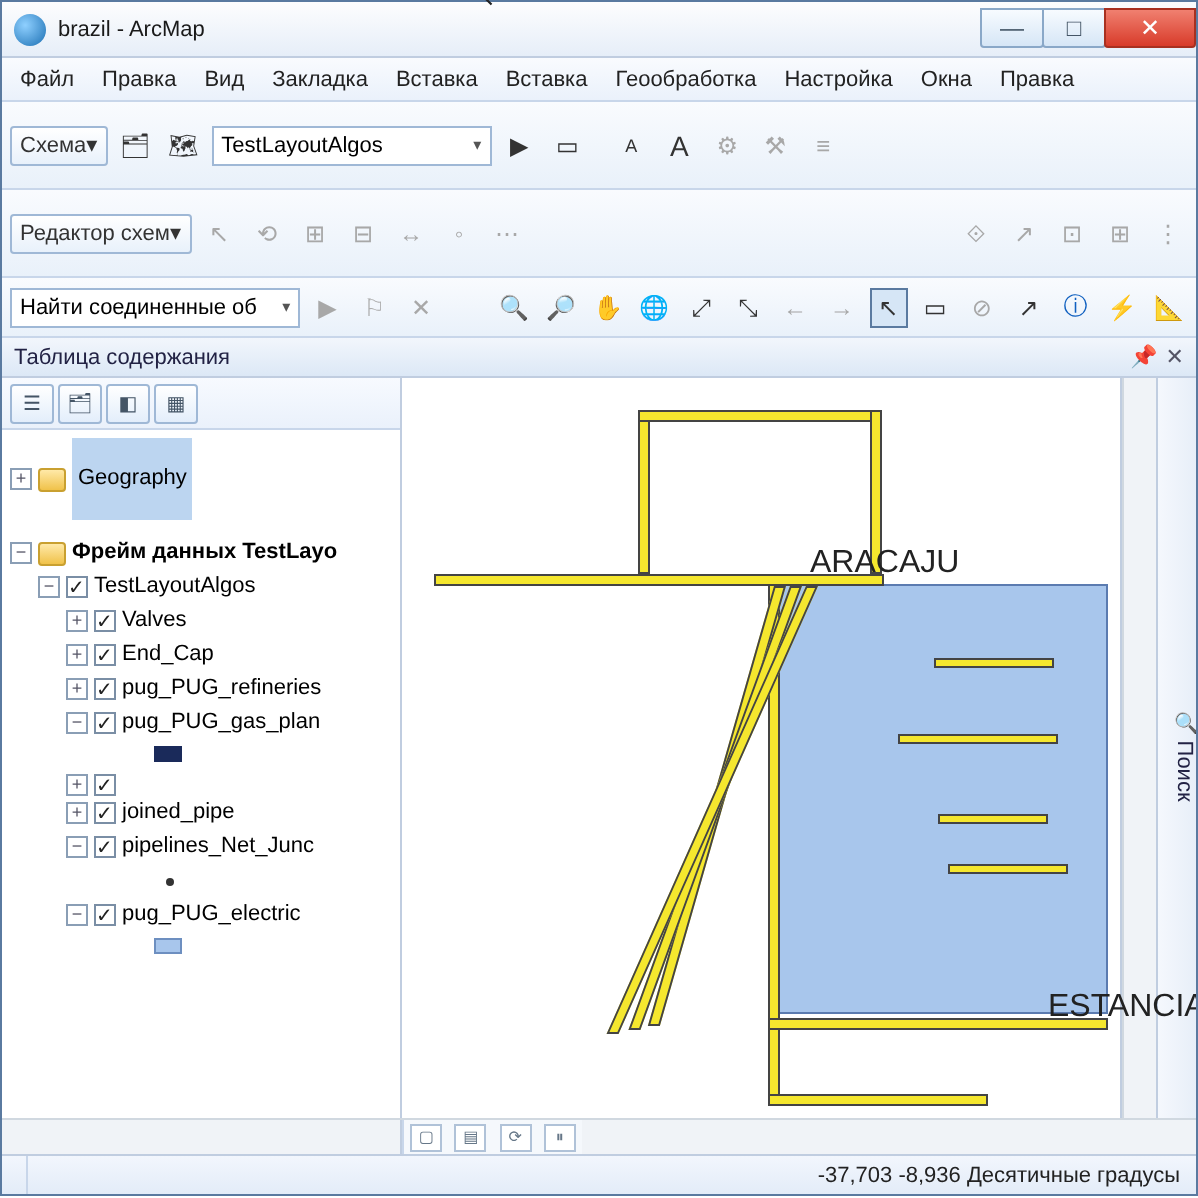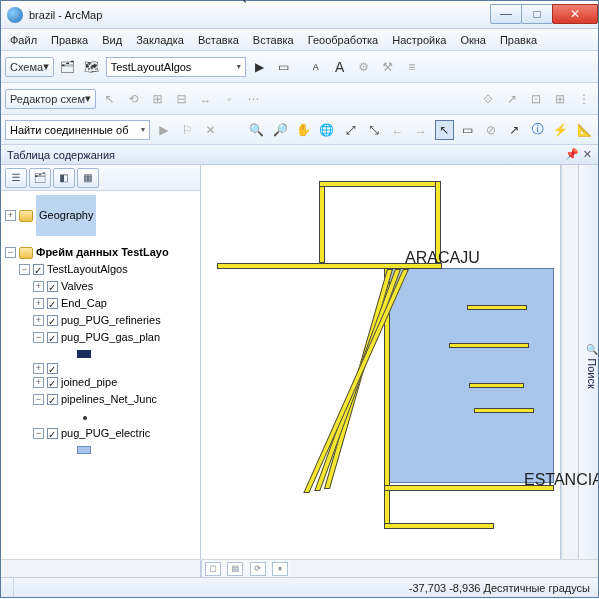--- a/index.html
+++ b/index.html
@@ -17,7 +17,7 @@
 .menubar { height: 22px; background: linear-gradient(#f9fbfe,#eaf1fb); border-bottom: 1px solid #c8d6ea; display: flex; align-items: center; padding: 0 2px; }
 .menubar span { padding: 2px 7px; color: #222; }
 
-.toolbar { height: 32px; background: linear-gradient(#f9fbfe,#e9f1fa); border-bottom: 1px solid #c8d6ea; display: flex; align-items: center; padding: 0 4px; gap: 4px; }
+.toolbar { height: 44px; background: linear-gradient(#f9fbfe,#e9f1fa); border-bottom: 1px solid #c8d6ea; display: flex; align-items: center; padding: 0 4px; gap: 4px; }
 .tbtn { width: 20px; height: 20px; border: 1px solid transparent; display: flex; align-items: center; justify-content: center; color: #333; font-size: 12px; }
 .tbtn.framed { border: 1px solid #9fb8d6; border-radius: 2px; background: linear-gradient(#fff,#e8f1fb); padding: 0 4px; white-space: nowrap; width: auto; height: 20px; font-size: 11px; }
 .tbtn.dis { color: #a8a8a8; }

